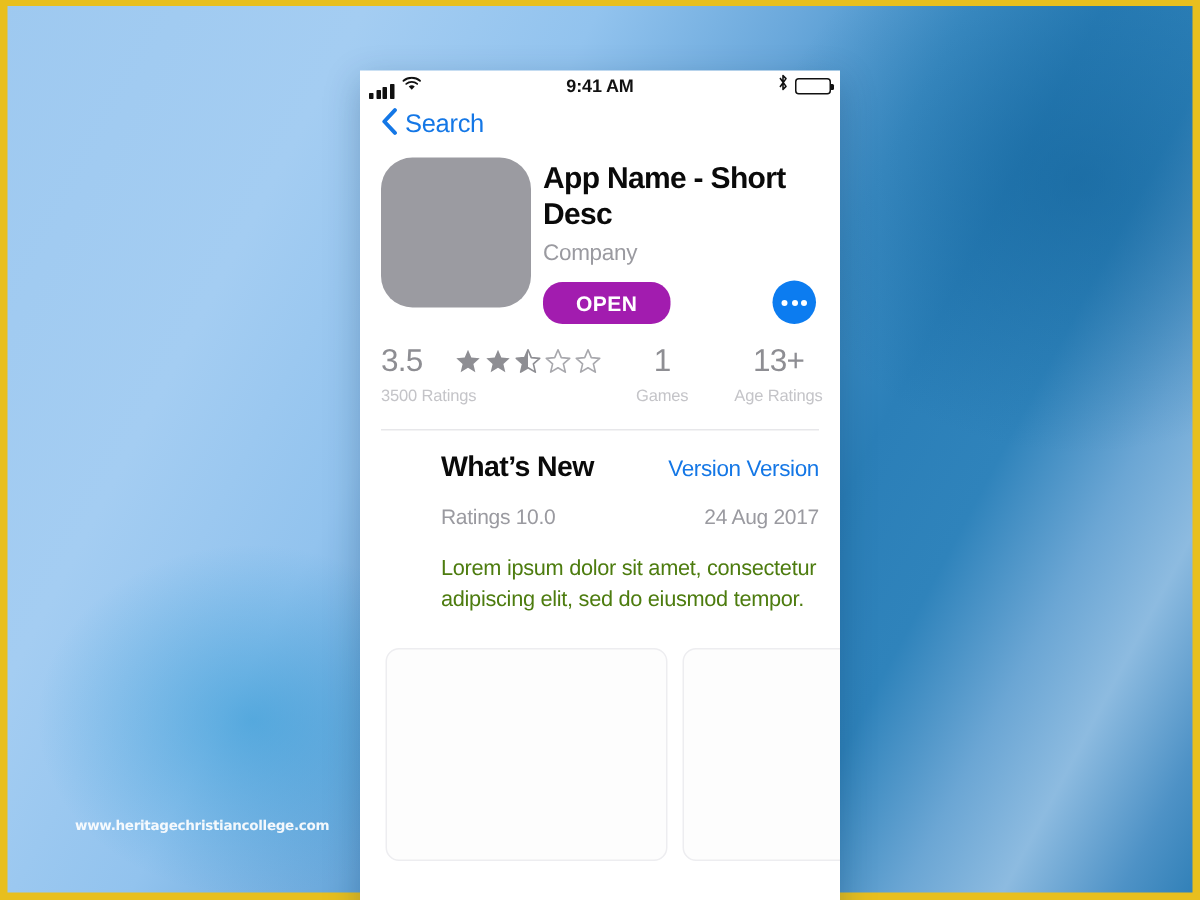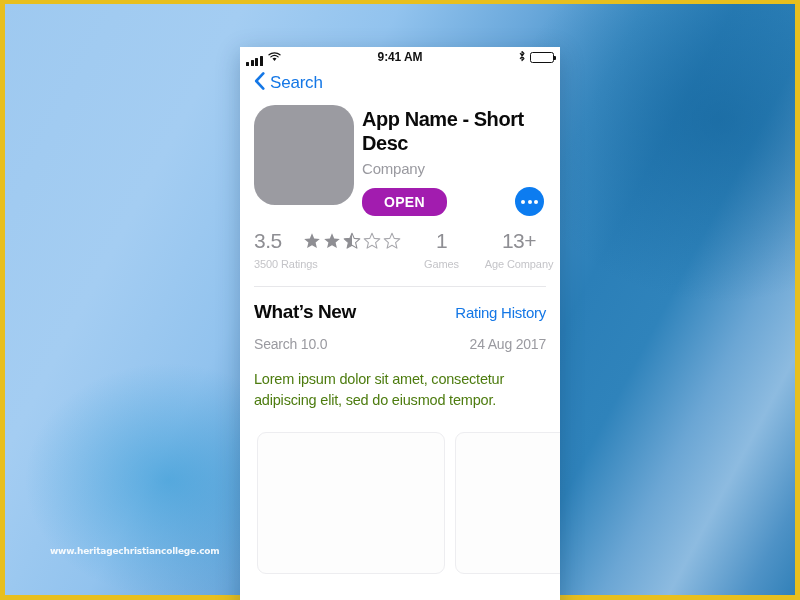--- a/index.html
+++ b/index.html
@@ -410,7 +410,7 @@
     </div>
     <div class="stat age">
       <div class="stat-value">13+</div>
-      <div class="stat-label">Age Company</div>
+      <div class="stat-label">Age Ratings</div>
     </div>
   </div>
 

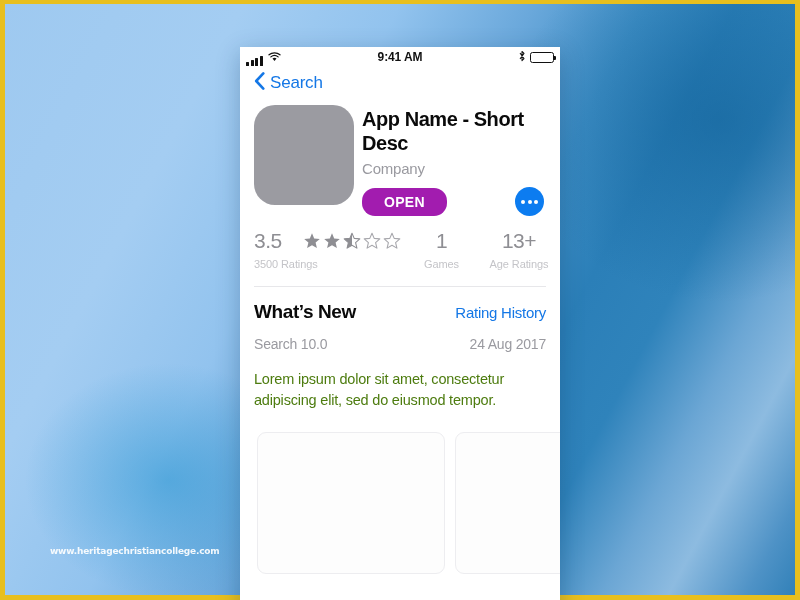--- a/index.html
+++ b/index.html
@@ -256,6 +256,7 @@
   
   .whatsnew {
     padding: 14px 14px 0 14px;
+    margin-left: 40px;
   }
   .wn-top {
     display: flex;

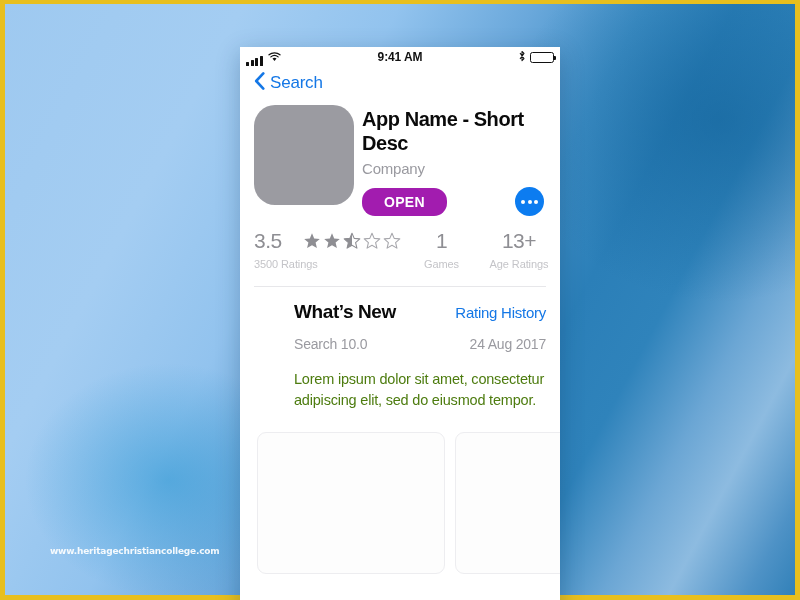--- a/index.html
+++ b/index.html
@@ -420,7 +420,7 @@
   <div class="whatsnew">
     <div class="wn-top">
       <span class="wn-title">What’s New</span>
-      <span class="wn-link">Rating History</span>
+      <span class="wn-link">Version Version</span>
     </div>
     <div class="wn-sub">
       <span class="wn-version">Search 10.0</span>

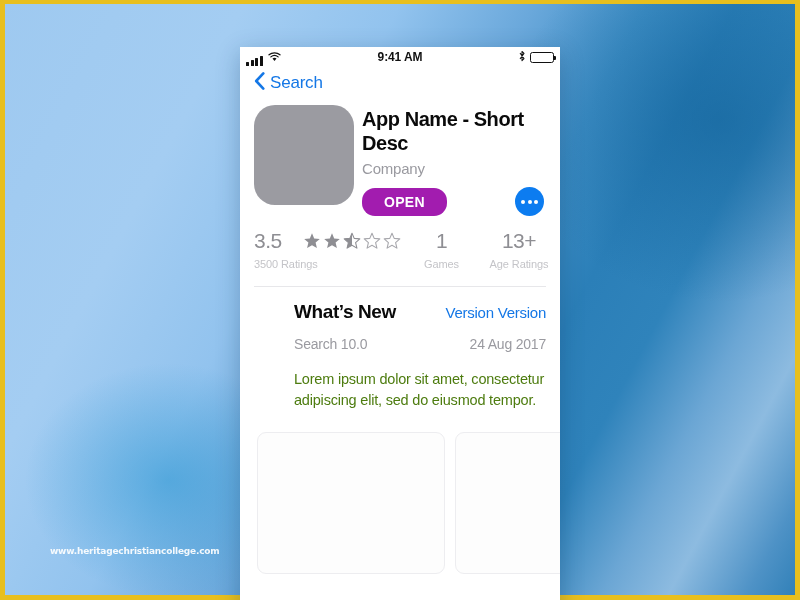--- a/index.html
+++ b/index.html
@@ -423,7 +423,7 @@
       <span class="wn-link">Version Version</span>
     </div>
     <div class="wn-sub">
-      <span class="wn-version">Search 10.0</span>
+      <span class="wn-version">Ratings 10.0</span>
       <span class="wn-date">24 Aug 2017</span>
     </div>
     <div class="wn-body">Lorem ipsum dolor sit amet, consectetur adipiscing elit, sed do eiusmod tempor.</div>

